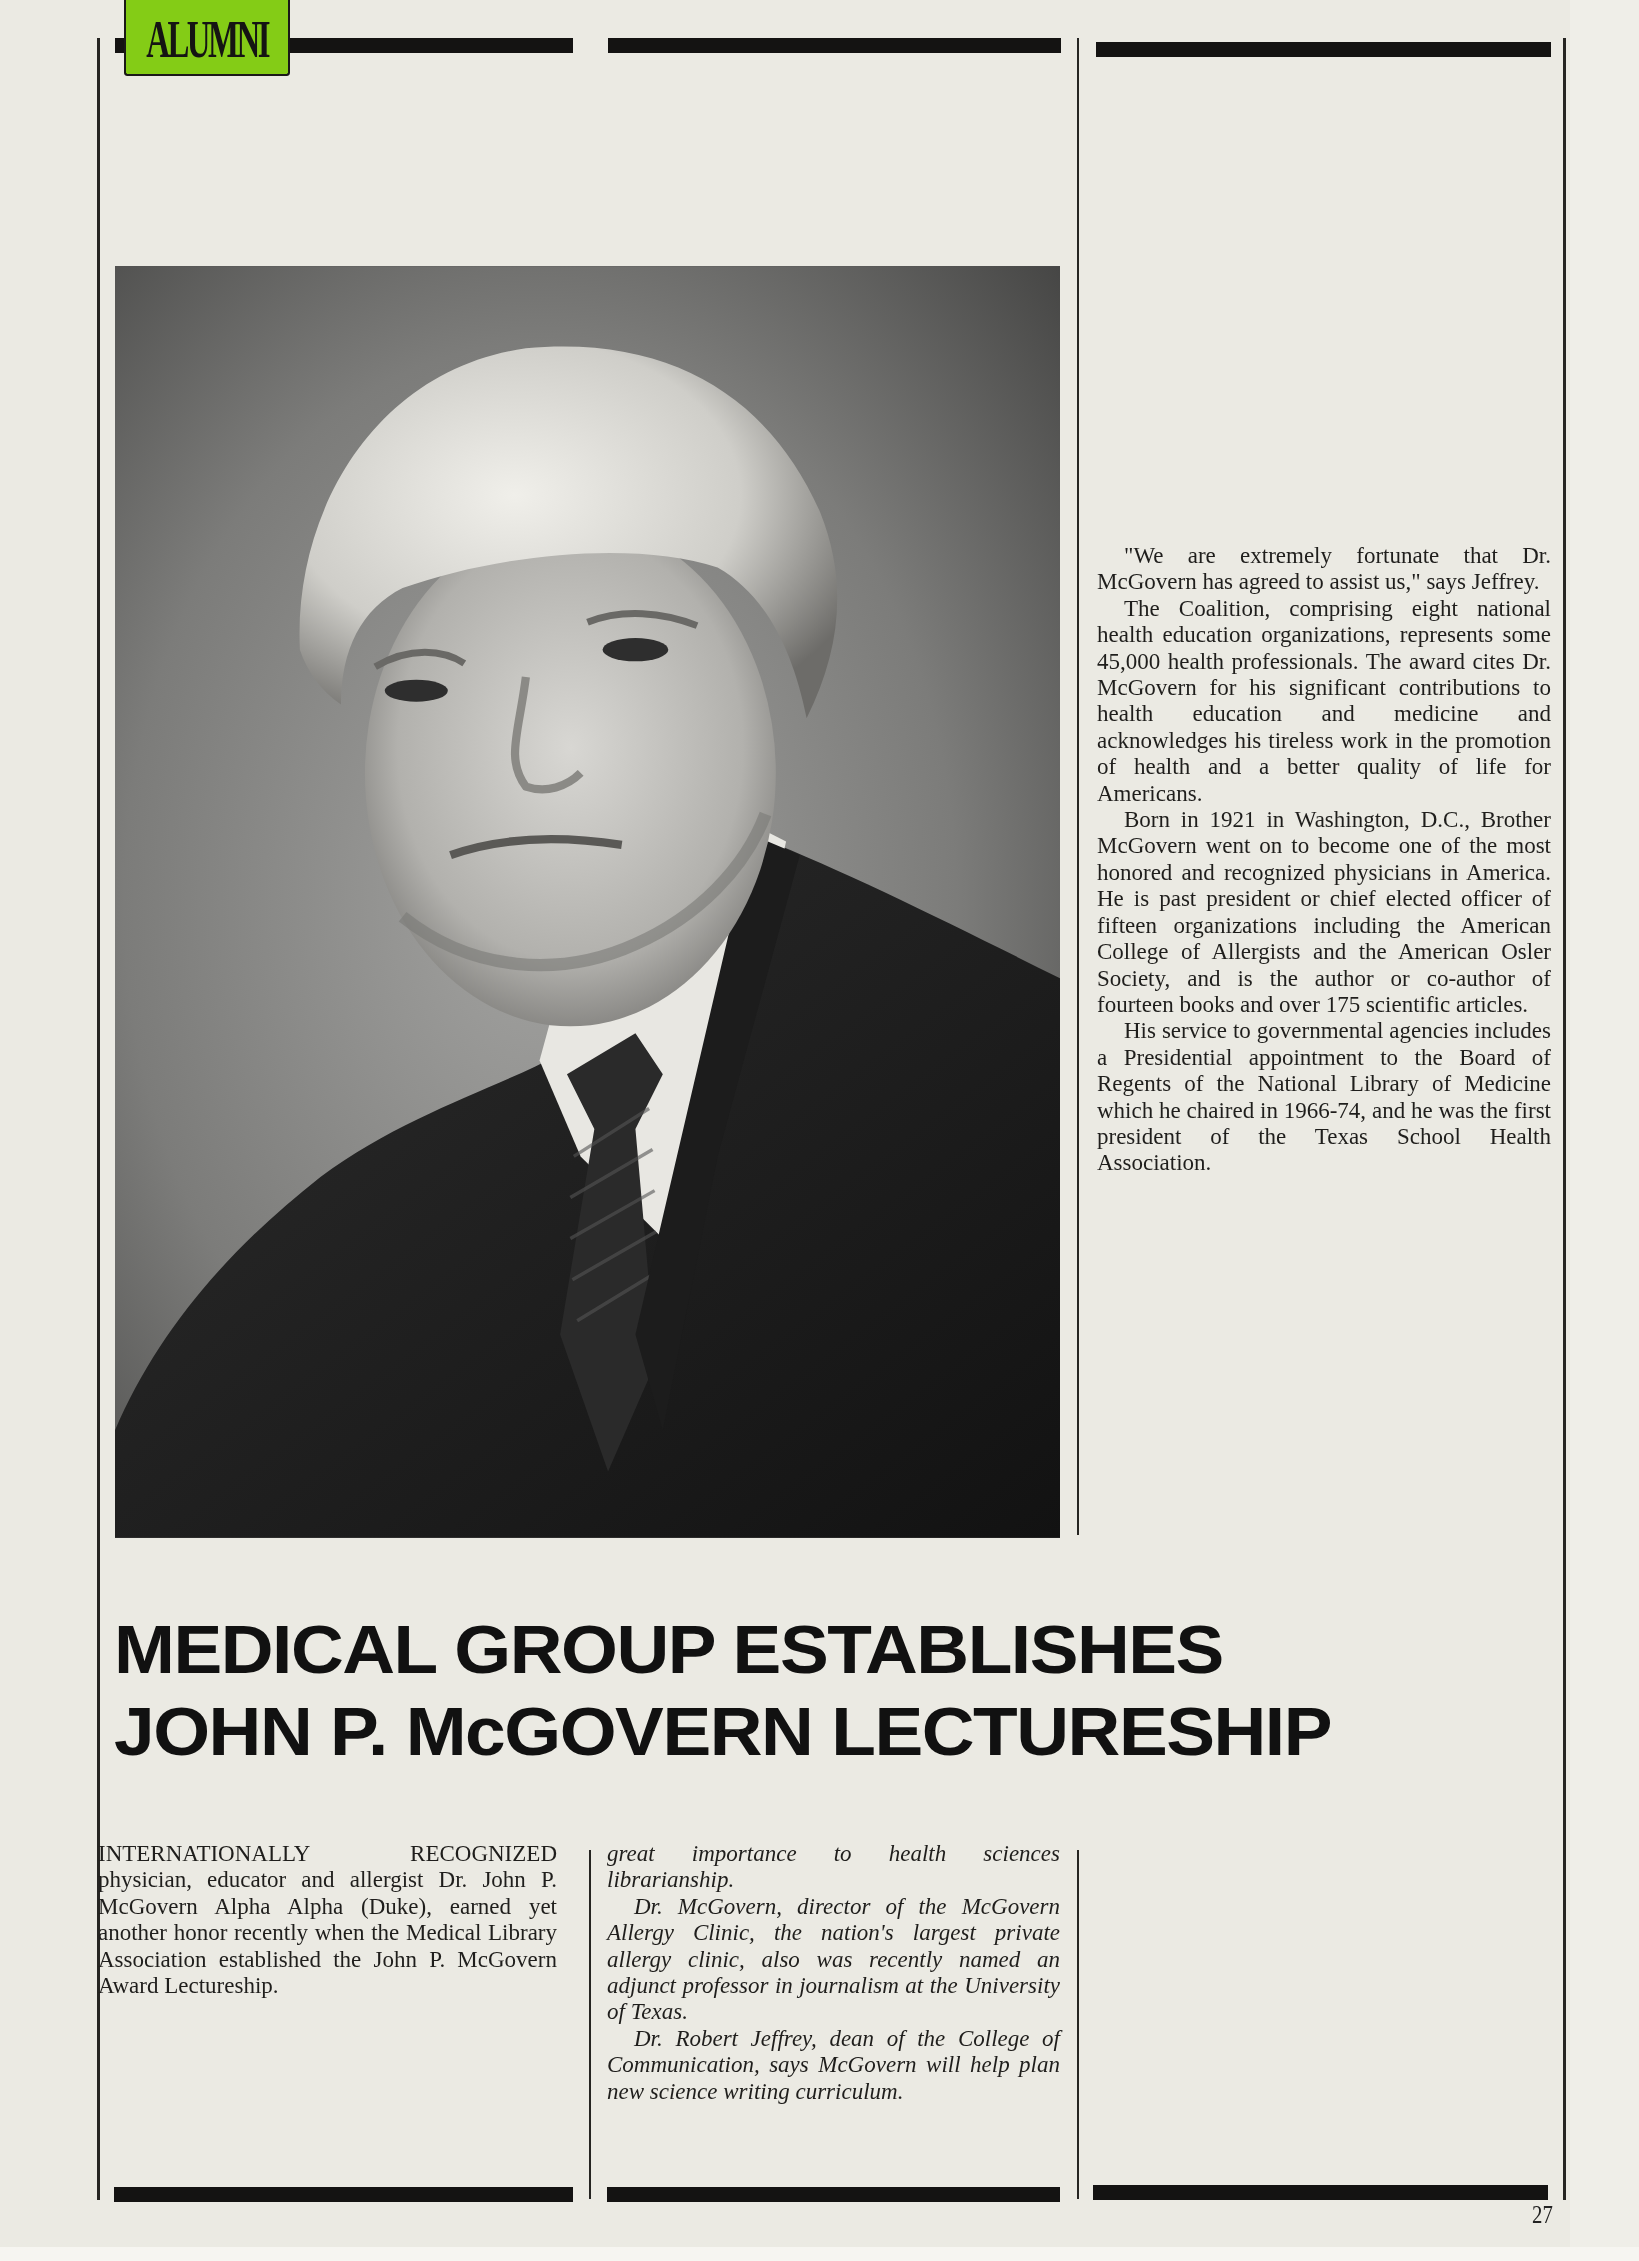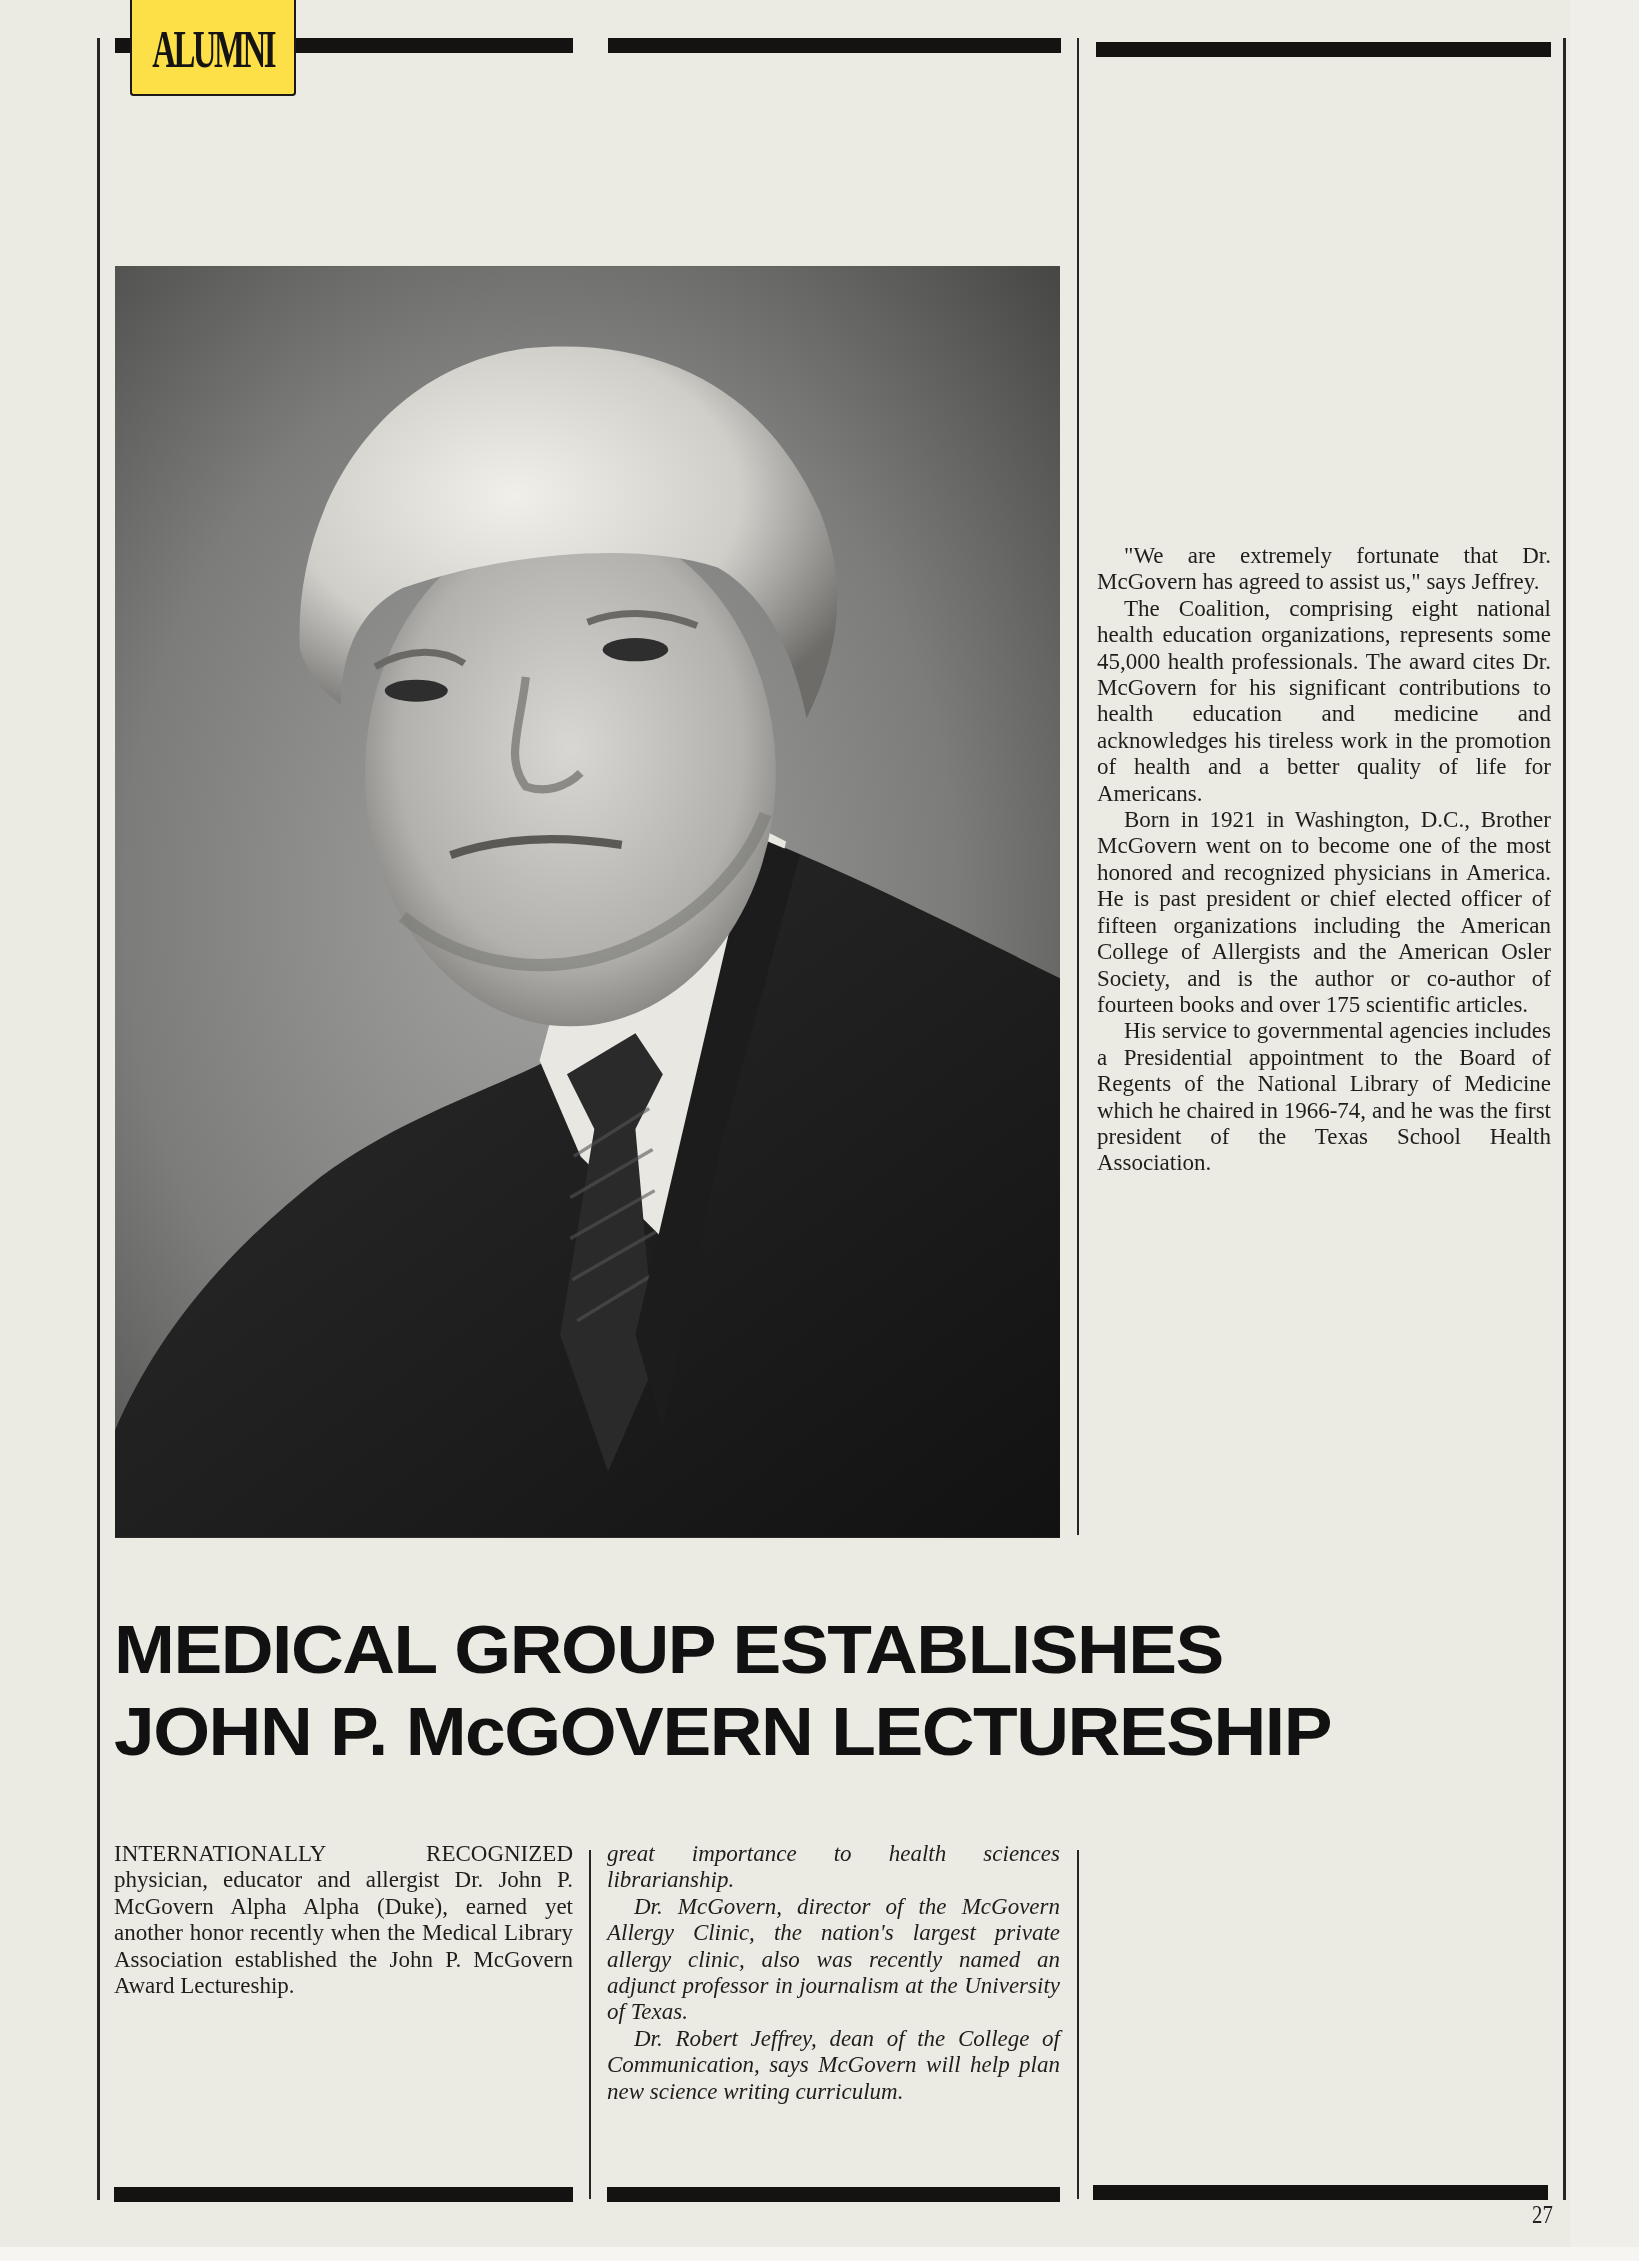--- a/index.html
+++ b/index.html
@@ -12,8 +12,8 @@
   .vrule { position: absolute; width: 2.7px; background: #262522; }
   .hbar { position: absolute; height: 15px; background: #141312; }
   .alumni-box {
-    position: absolute; left: 130px; top: 0; width: 166px; height: 96px;
-    background: #fde047; border: 2.7px solid #1a1918; border-top: none;
+    position: absolute; left: 124px; top: 0; width: 166px; height: 76px;
+    background: #84cc16; border: 2.7px solid #1a1918; border-top: none;
     border-radius: 0 0 3.4px 3.4px; box-sizing: border-box;
     display: flex; align-items: center; justify-content: center;
   }

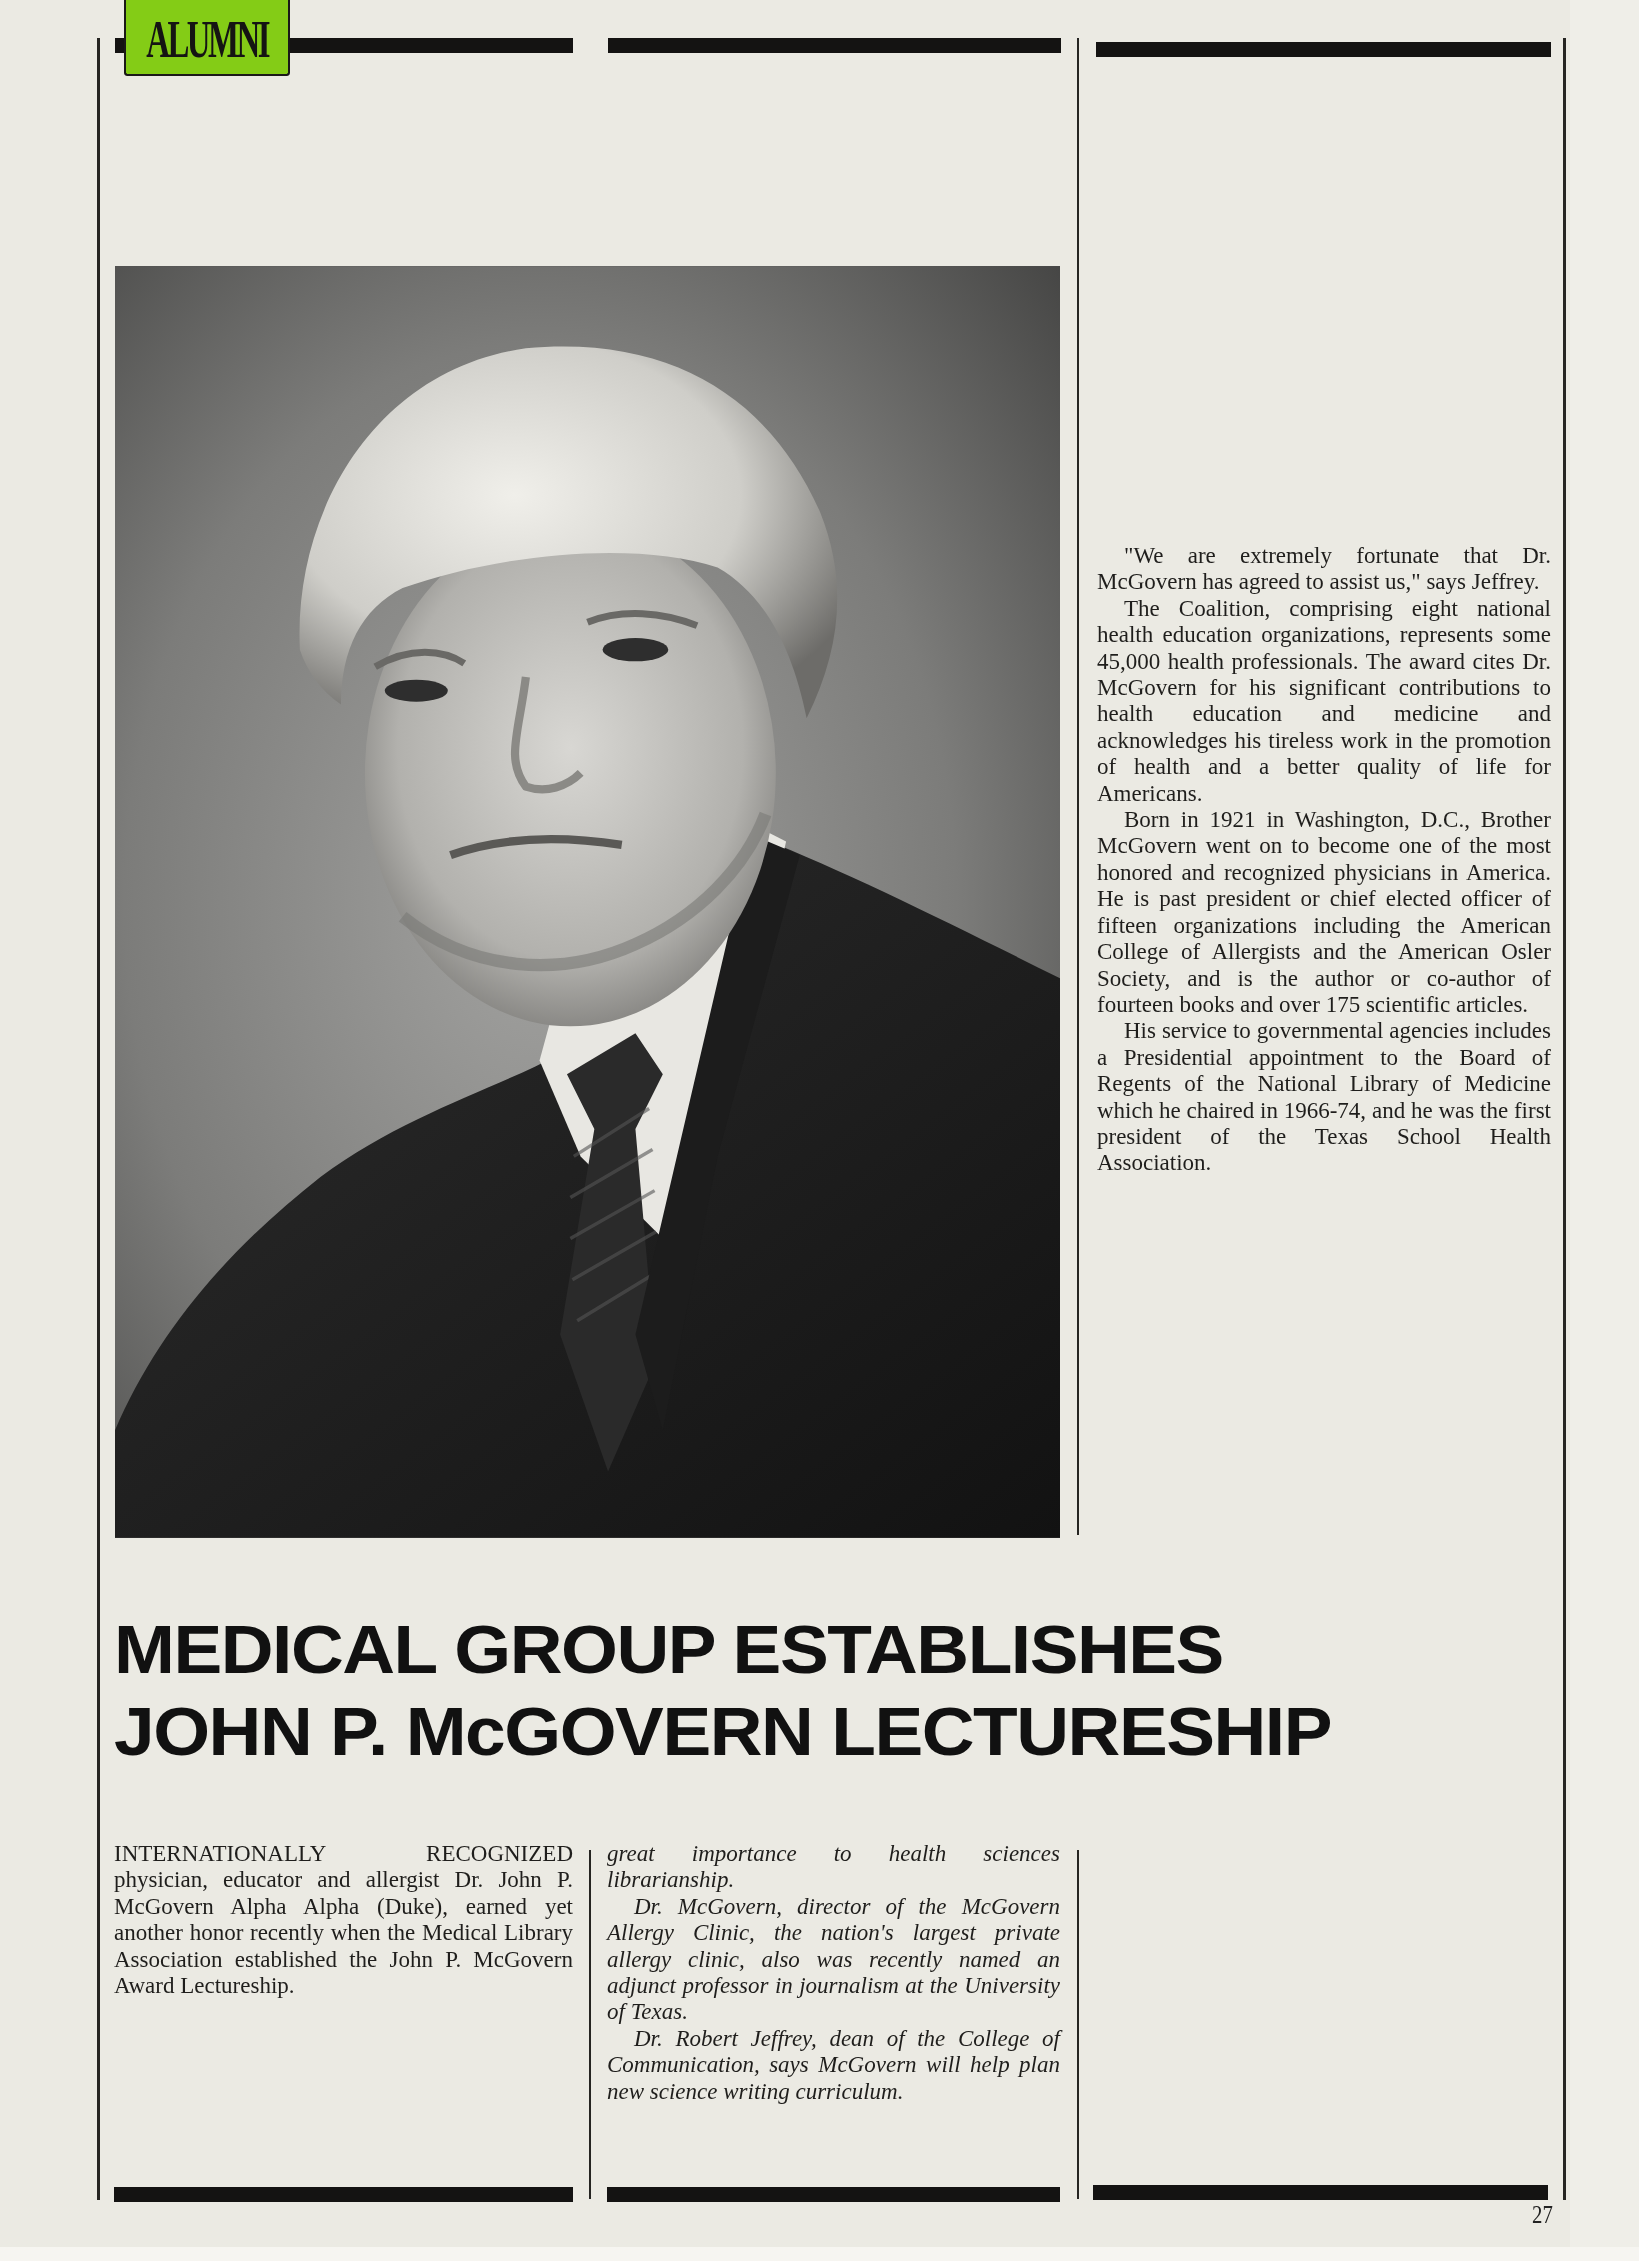--- a/index.html
+++ b/index.html
@@ -138,7 +138,7 @@
 <div class="headline" style="top:1615px;">MEDICAL GROUP ESTABLISHES</div>
 <div class="headline" style="top:1697px;">JOHN P. McGOVERN LECTURESHIP</div>
 
-<div class="text-col" style="left:114px; top:1841px; width:459px;">
+<div class="text-col" style="left:98px; top:1841px; width:459px;">
   <p>INTERNATIONALLY RECOGNIZED physician, educator and allergist Dr. John P. McGovern Alpha Alpha (Duke), earned yet another honor recently when the Medical Library Association established the John P. McGovern Award Lectureship.</p>
 </div>
 

